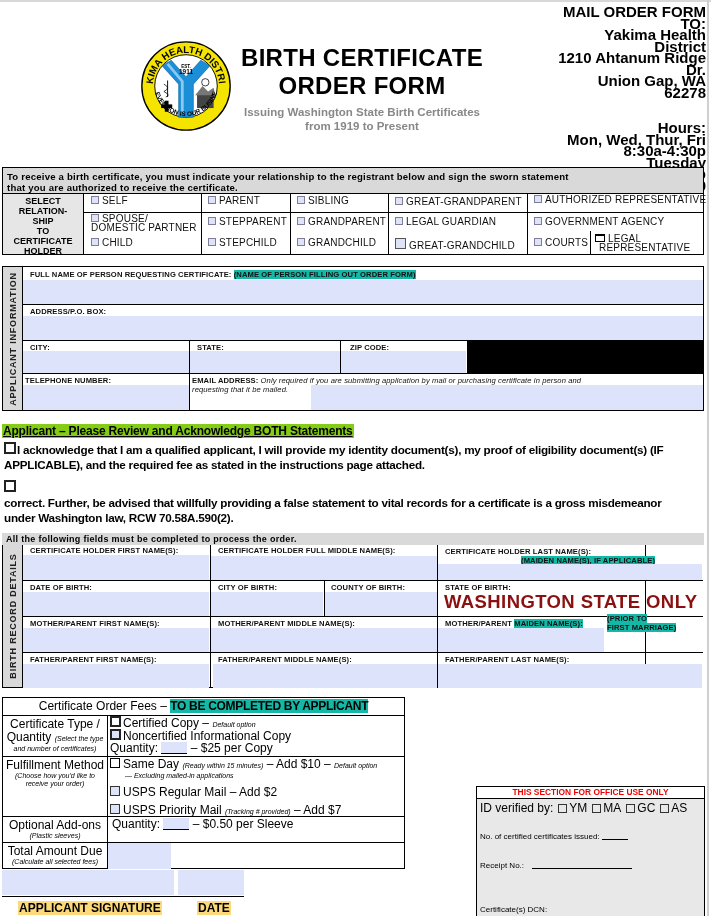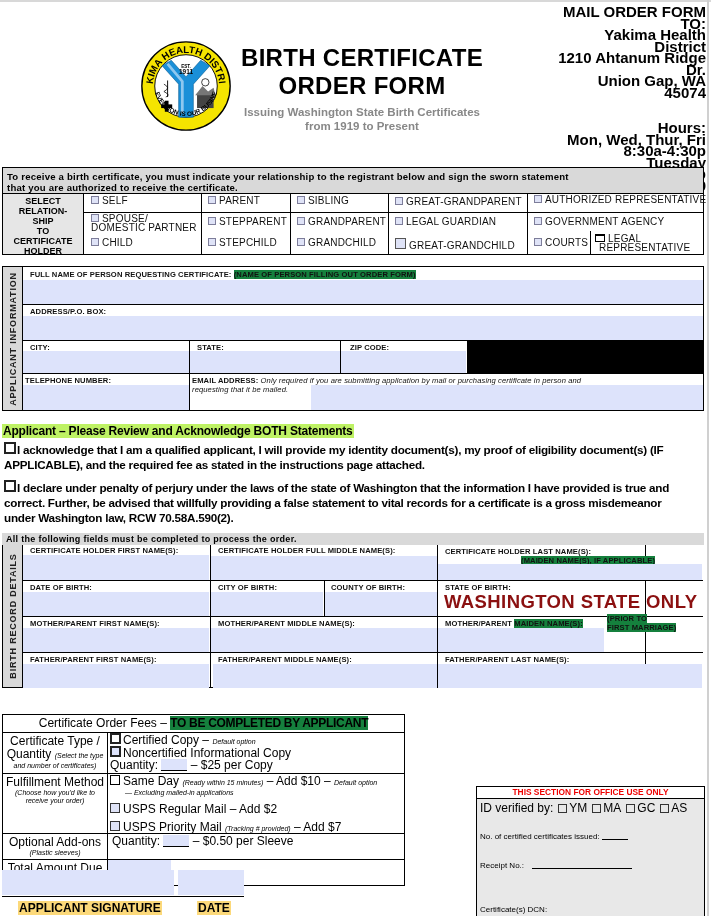--- a/index.html
+++ b/index.html
@@ -111,7 +111,7 @@
   <div>MAIL ORDER FORM TO:</div>
   <div>Yakima Health District</div>
   <div>1210 Ahtanum Ridge Dr.</div>
-  <div>Union Gap, WA 45074</div>
+  <div>Union Gap, WA 62278</div>
   <div class="gap"></div>
   <div style="height:12px"></div>
   <div>Hours:</div>

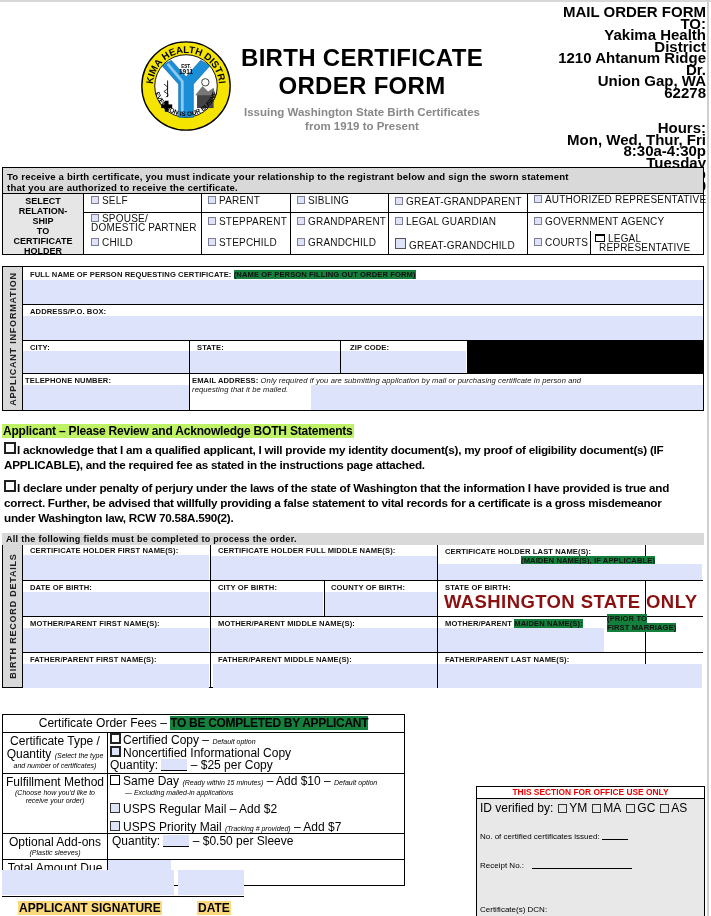--- a/index.html
+++ b/index.html
@@ -33,7 +33,7 @@
   .vtab { position:absolute; left:0; top:0; width:20px; height:100%; background:#d9d9d9; border-right:1px solid #000; box-sizing:border-box; }
   .vtab span { position:absolute; left:50%; top:50%; transform:translate(-50%,-50%) rotate(-90deg); white-space:nowrap; font-weight:bold; font-size:9px; letter-spacing:0.8px; color:#222; }
   .lbl { position:absolute; font-weight:bold; font-size:7.6px; line-height:9px; color:#111; white-space:nowrap; letter-spacing:0.1px; }
-  .hl { background:#15803d; }
+  .hl { background:#14b8a6; }
   .fill { position:absolute; background:#dde3fb; }
   .vline { position:absolute; width:1px; background:#000; }
 

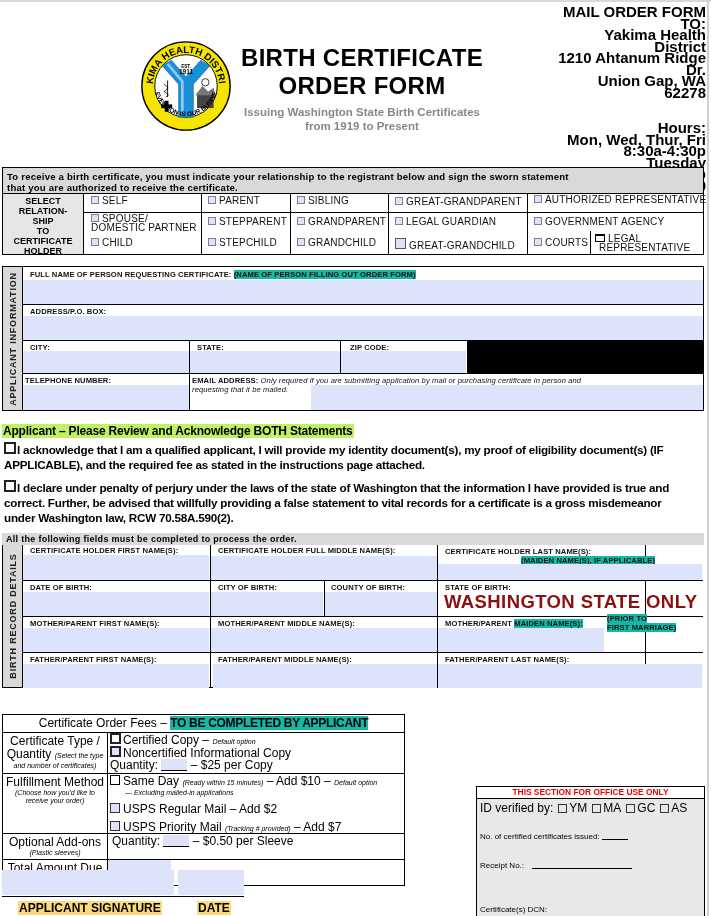--- a/index.html
+++ b/index.html
@@ -38,7 +38,7 @@
   .vline { position:absolute; width:1px; background:#000; }
 
   
-  .ack-title { left:2px; top:424px; font-weight:bold; font-size:12px; background:#bef264; padding:0 1px; letter-spacing:-0.2px; }
+  .ack-title { left:2px; top:424px; font-weight:bold; font-size:12px; background:#84cc16; padding:0 1px; letter-spacing:-0.2px;text-decoration:underline; }
   .ack { left:4px; width:700px; font-weight:bold; font-size:11.7px; line-height:15px; letter-spacing:-0.25px; }
 
   

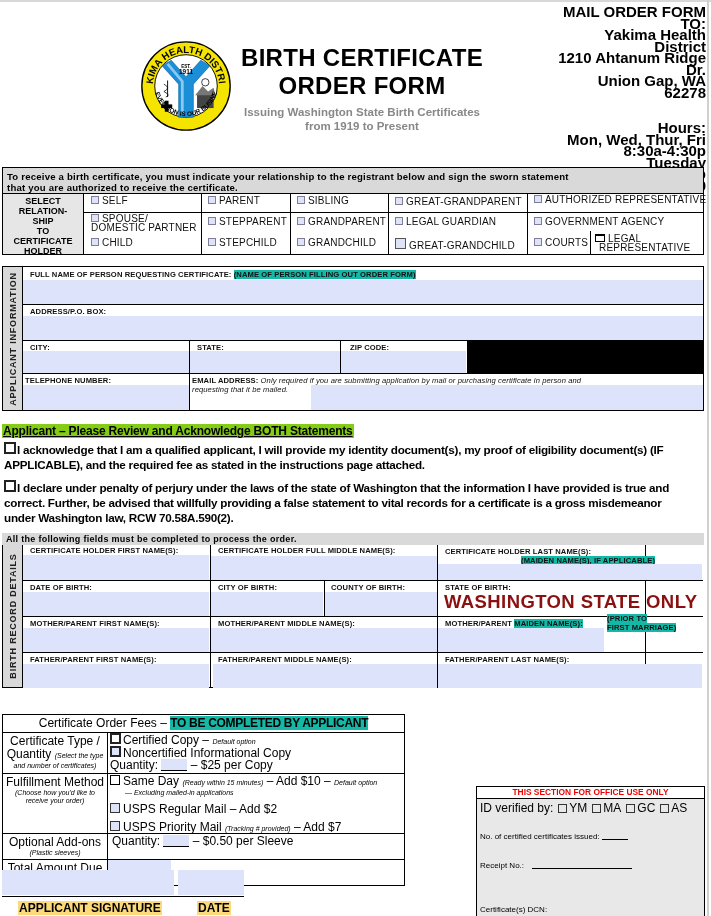--- a/index.html
+++ b/index.html
@@ -201,7 +201,7 @@
   <span>APPLICABLE), and the required fee as stated in the instructions page attached.</span>
 </div>
 <div class="abs ack" style="top:480px">
-  <span class="cb big" style="background:#fff;border-width:2px;width:8px;height:8px;margin-right:1px"></span><span>I declare under penalty of perjury under the laws of the state of Washington that the information I have provided is true and</span><br>
+  <span class="cb big" style="background:#fff;border-width:2px;width:8px;height:8px;margin-right:1px"></span><br>
   <span>correct. Further, be advised that willfully providing a false statement to vital records for a certificate is a gross misdemeanor</span><br>
   <span>under Washington law, RCW 70.58A.590(2).</span>
 </div>

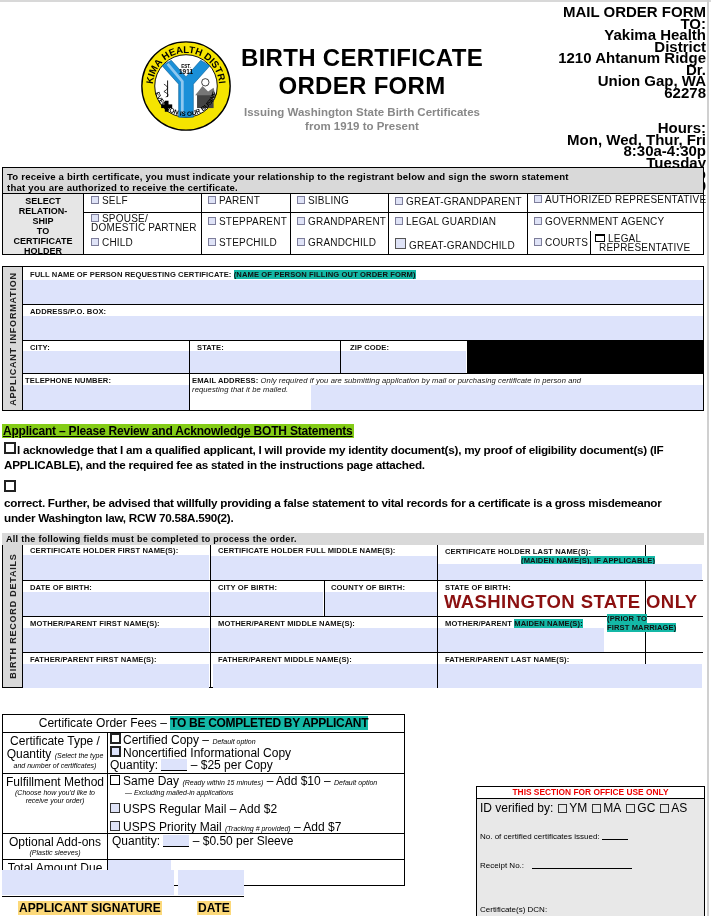--- a/index.html
+++ b/index.html
@@ -47,7 +47,7 @@
   .wa { position:absolute; color:#8b1010; font-weight:bold; font-size:18.5px; letter-spacing:0.4px; white-space:nowrap; }
 
   
-  .fees { left:2px; top:697px; width:403px; height:172px; border:1px solid #000; box-sizing:border-box;margin-top:17px; }
+  .fees { left:2px; top:697px; width:403px; height:172px; border:1px solid #000; box-sizing:border-box; }
   .fees .cell-left { position:absolute; left:0; width:104px; text-align:center; font-size:12px; line-height:12.5px; }
   .fees .small { font-size:7px; font-style:italic; line-height:8px; display:block; }
   .opt { position:absolute; font-size:12px; line-height:13px; white-space:nowrap; }

